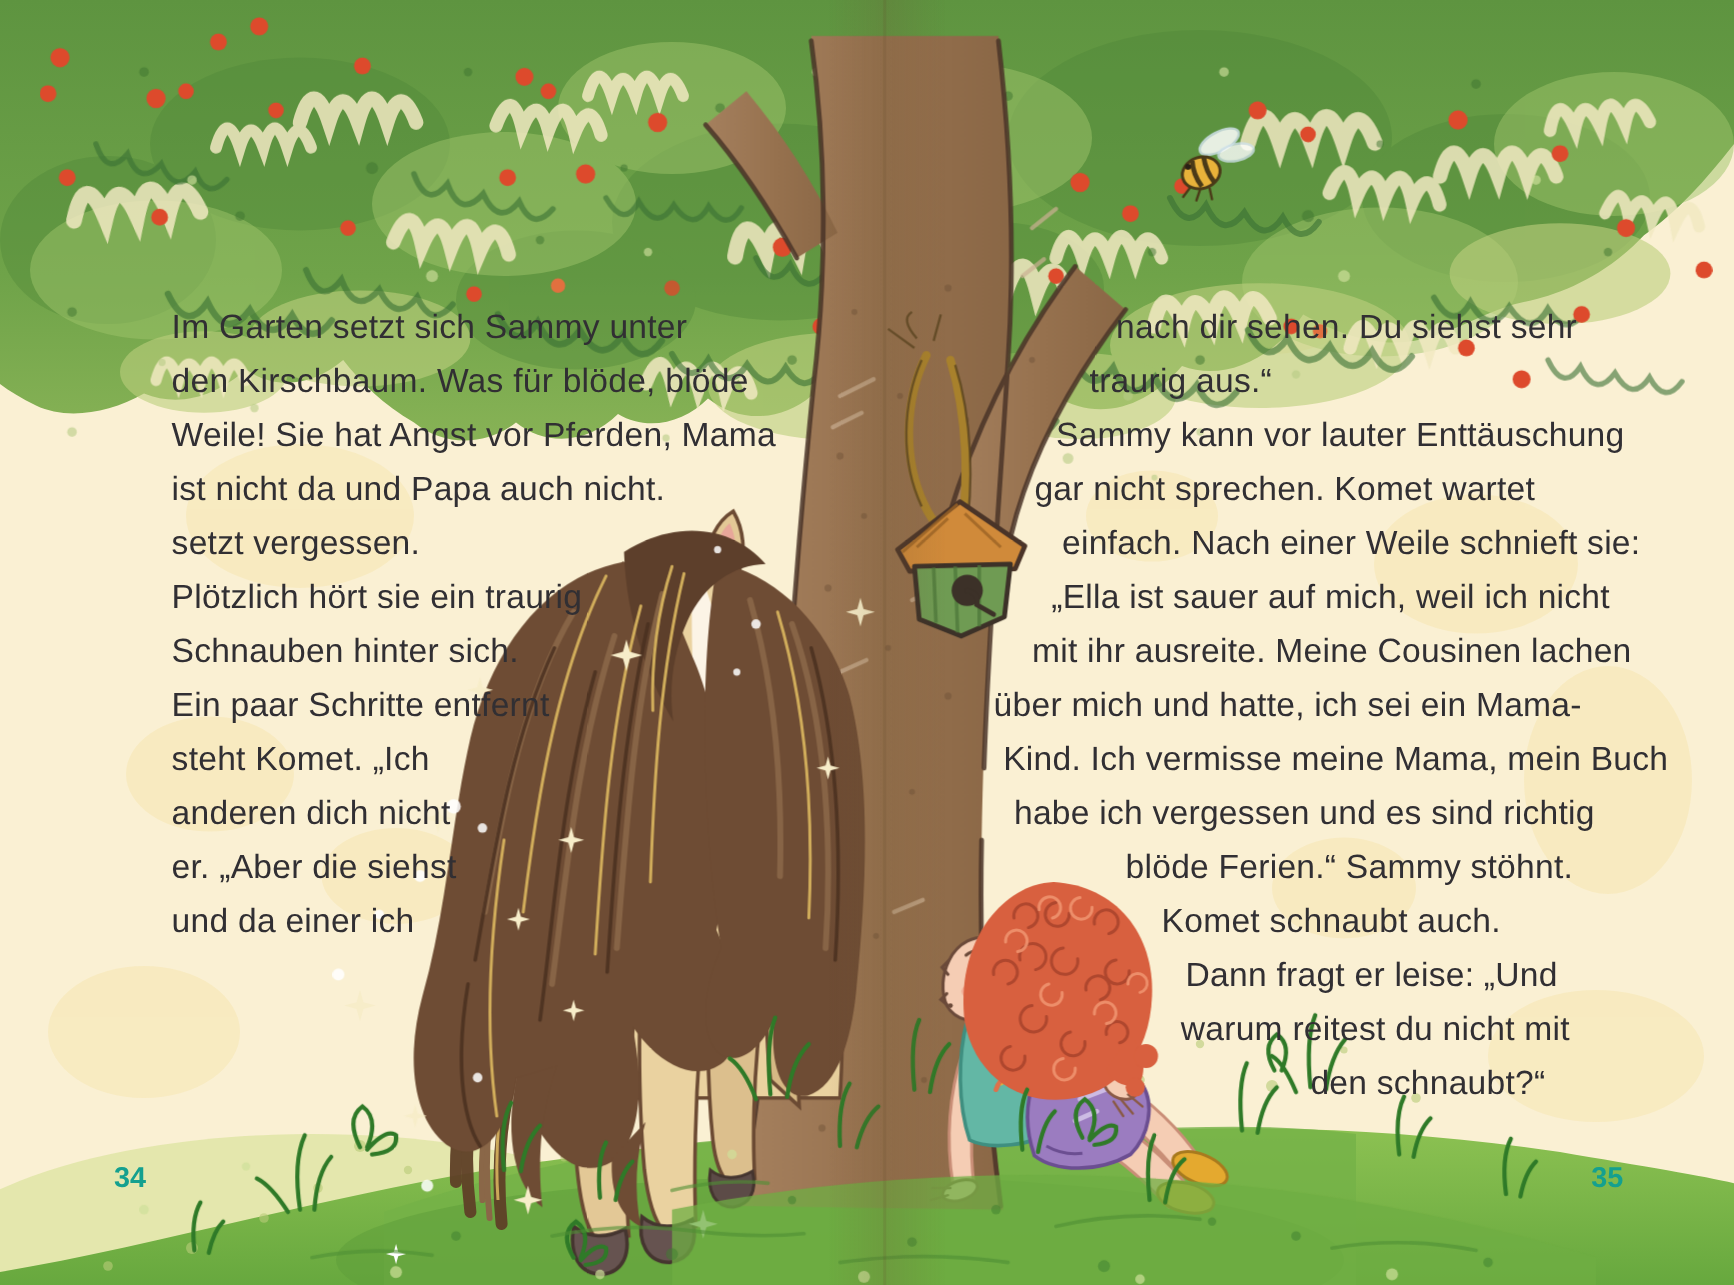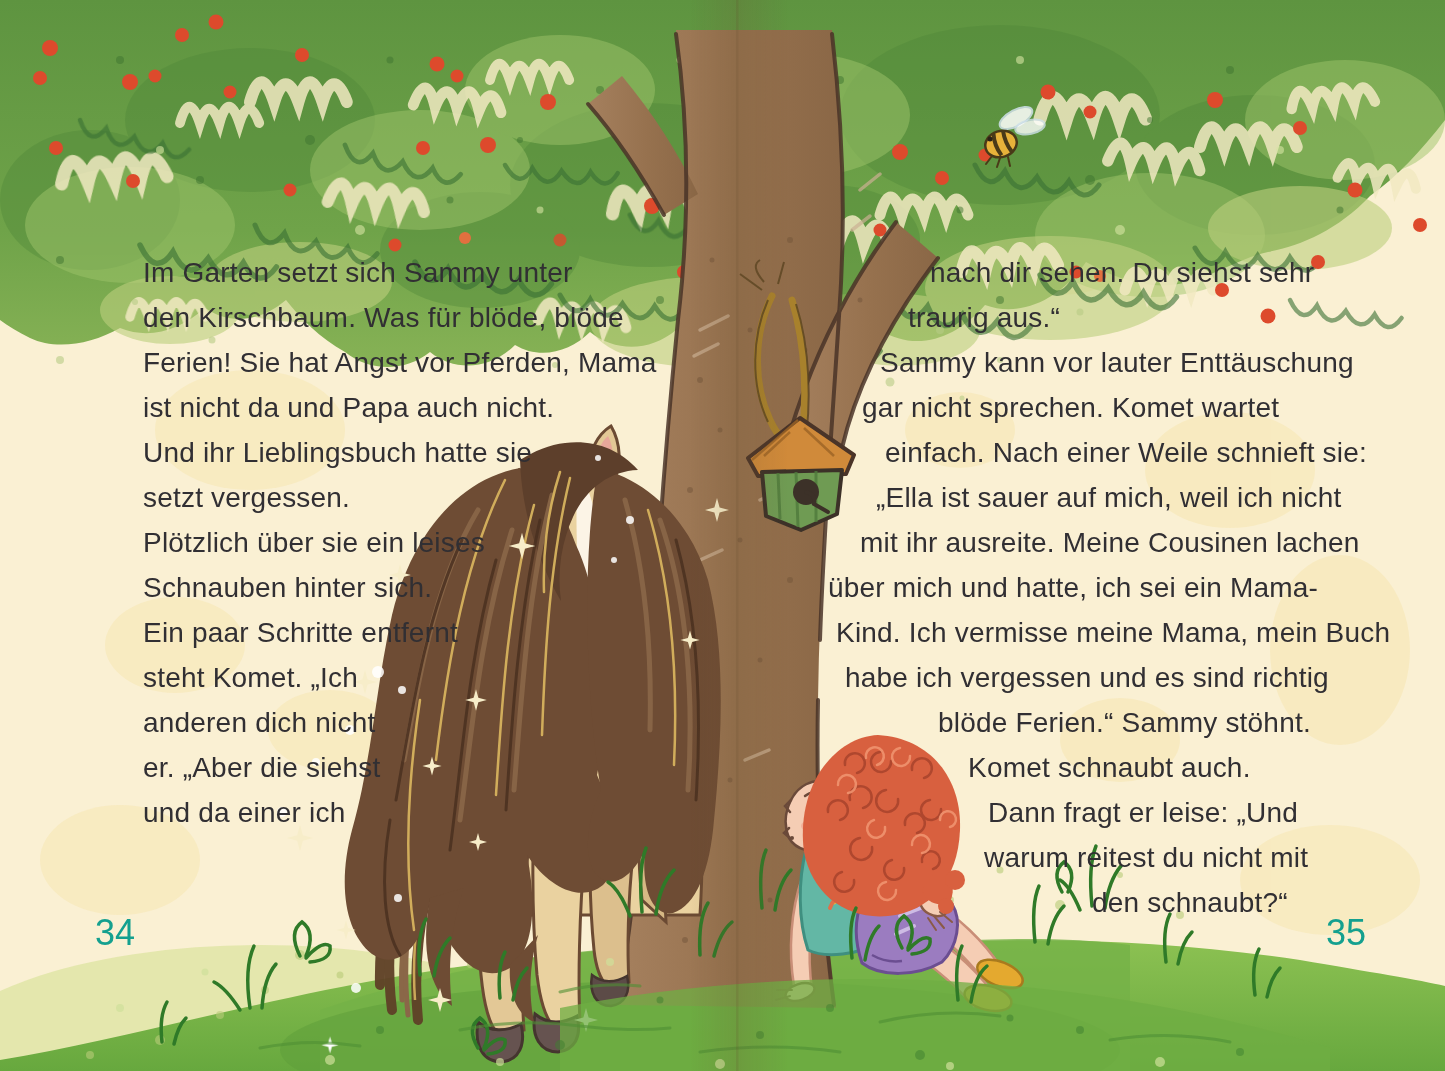--- a/index.html
+++ b/index.html
@@ -552,7 +552,7 @@
   <div class="left-text">
     <div class="line">Im Garten setzt sich Sammy unter</div>
     <div class="line">den Kirschbaum. Was für blöde, blöde</div>
-    <div class="line">Ferien! Sie hat Angst vor Pferden, Mama</div>
+    <div class="line">Weile! Sie hat Angst vor Pferden, Mama</div>
     <div class="line">ist nicht da und Papa auch nicht.</div>
     <div class="line">Und ihr Lieblingsbuch hatte sie</div>
     <div class="line">setzt vergessen.</div>

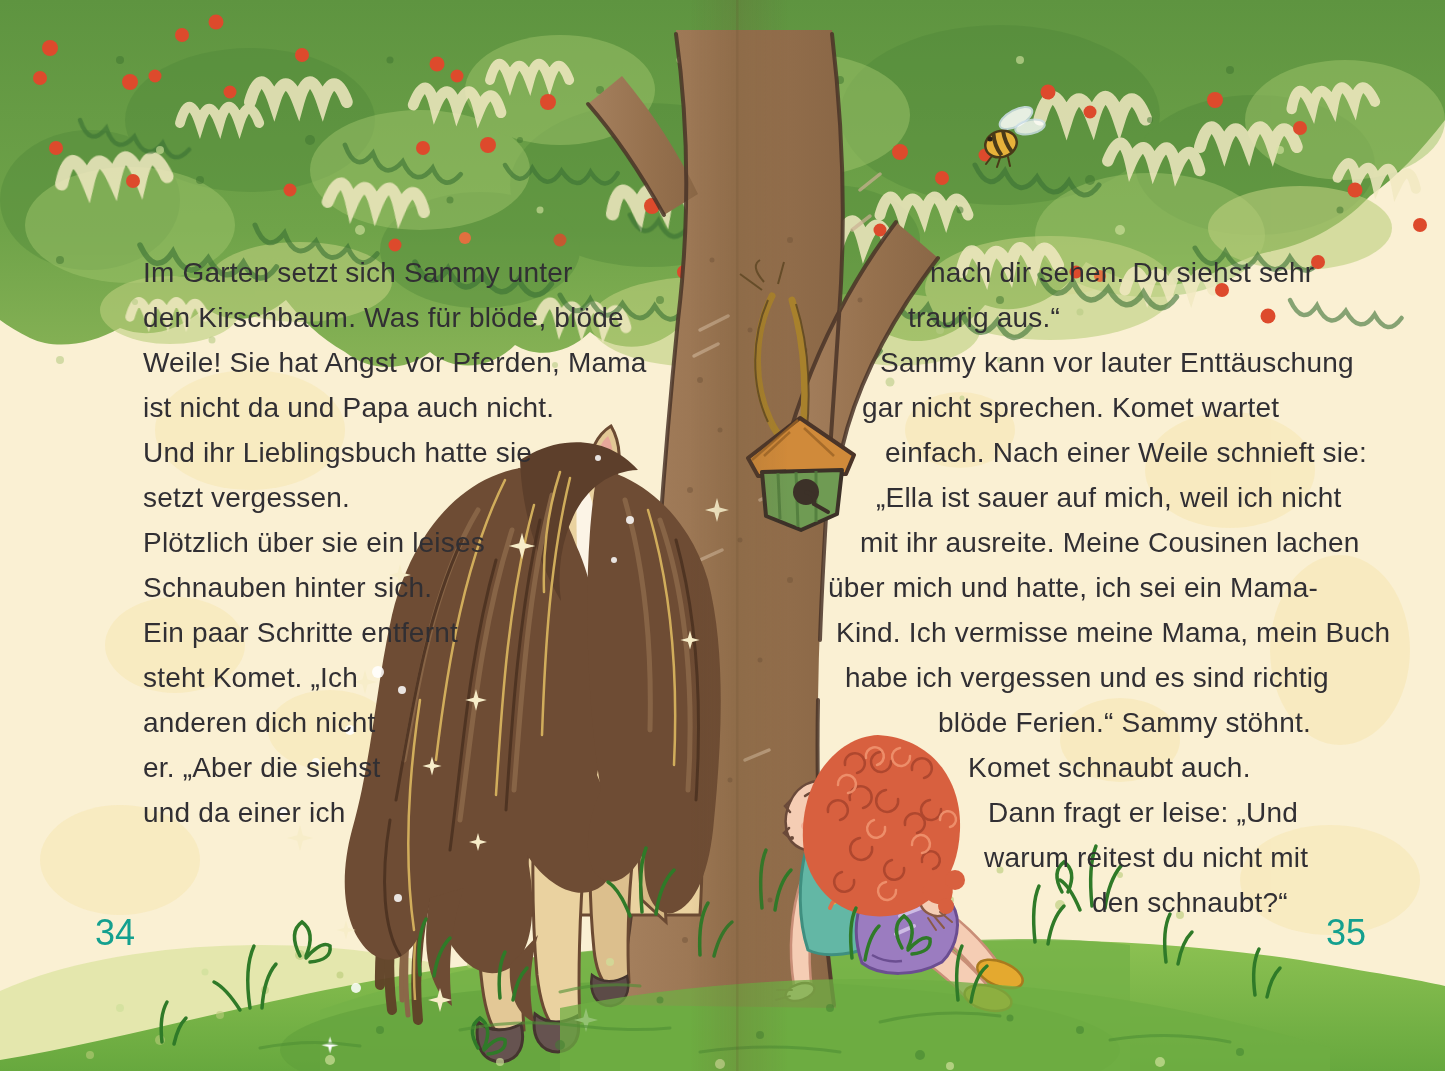--- a/index.html
+++ b/index.html
@@ -554,7 +554,6 @@
     <div class="line">den Kirschbaum. Was für blöde, blöde</div>
     <div class="line">Weile! Sie hat Angst vor Pferden, Mama</div>
     <div class="line">ist nicht da und Papa auch nicht.</div>
-    <div class="line">Und ihr Lieblingsbuch hatte sie</div>
     <div class="line">setzt vergessen.</div>
     <div class="line">Plötzlich über sie ein leises</div>
     <div class="line">Schnauben hinter sich.</div>

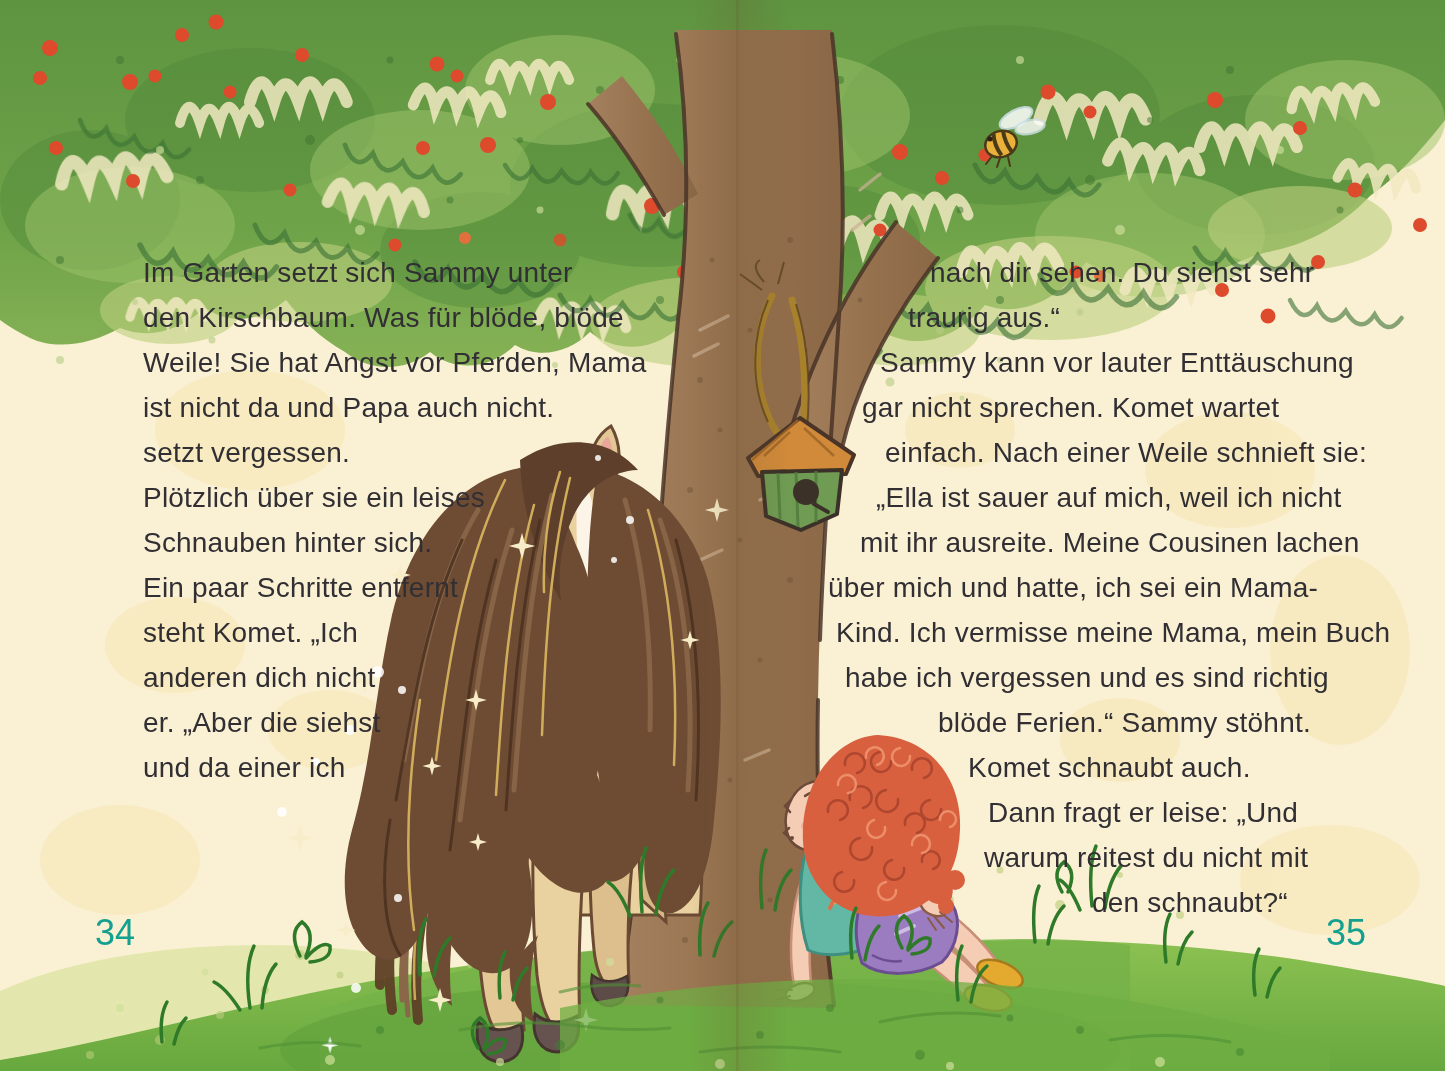--- a/index.html
+++ b/index.html
@@ -555,7 +555,7 @@
     <div class="line">Weile! Sie hat Angst vor Pferden, Mama</div>
     <div class="line">ist nicht da und Papa auch nicht.</div>
     <div class="line">setzt vergessen.</div>
-    <div class="line">Plötzlich über sie ein leises</div>
+    <div class="line">Plötzlich hört sie ein traurig</div>
     <div class="line">Schnauben hinter sich.</div>
     <div class="line">Ein paar Schritte entfernt</div>
     <div class="line">steht Komet. „Ich</div>

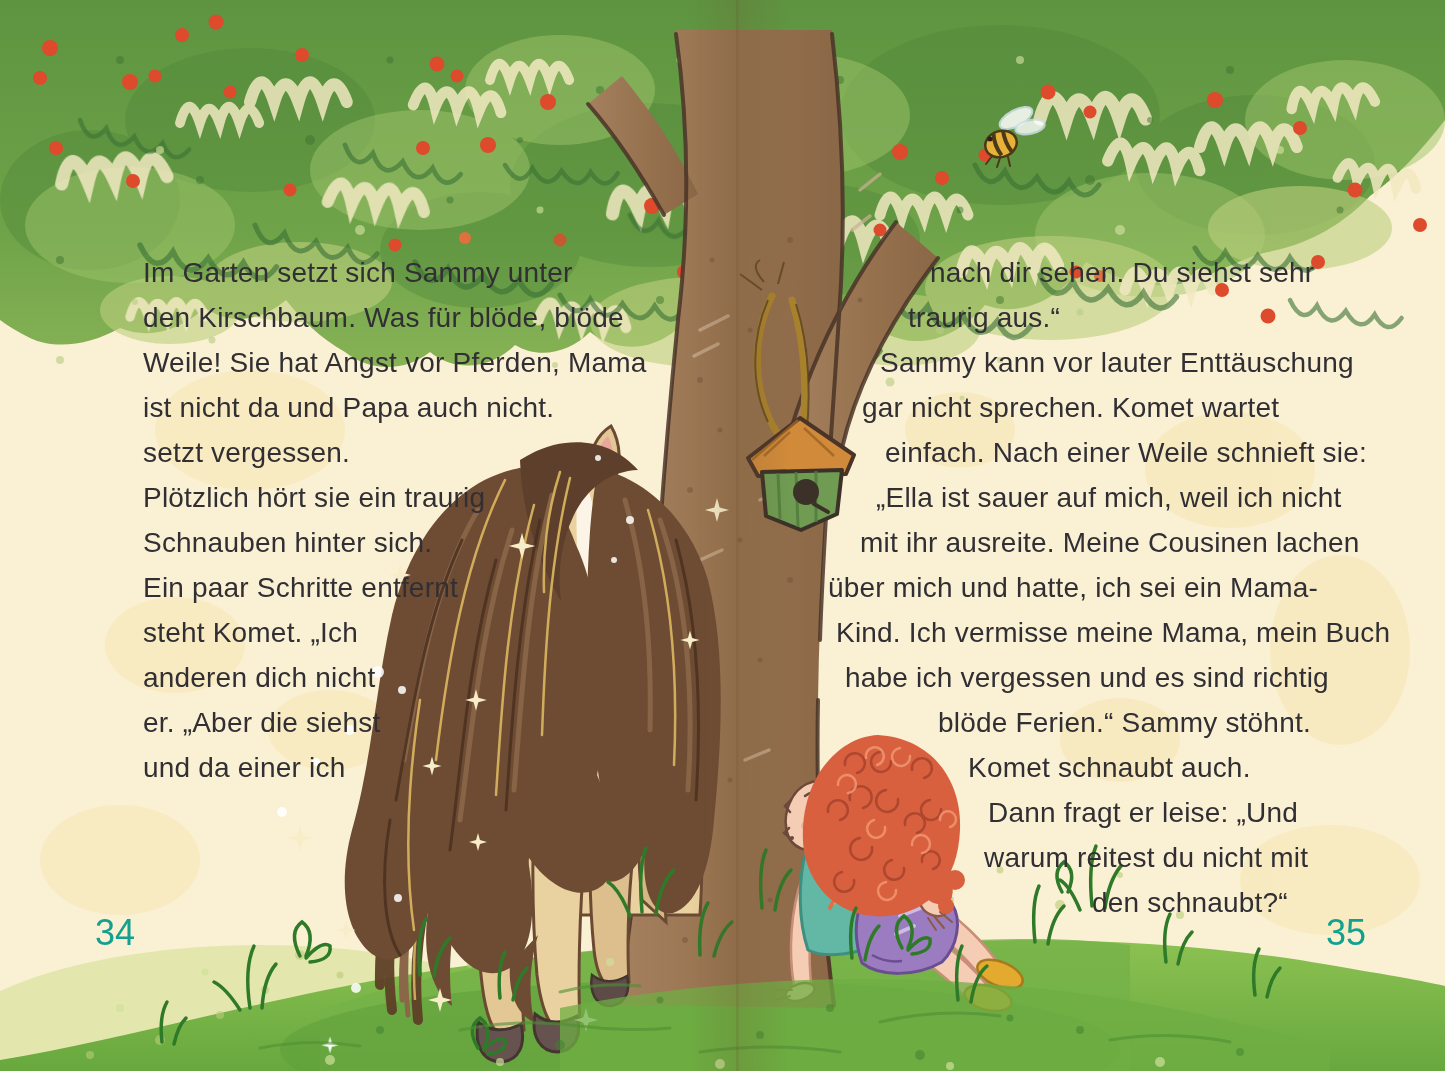--- a/index.html
+++ b/index.html
@@ -25,7 +25,7 @@
   .right-text .line:nth-child(13){left:988px;top:790px}
   .right-text .line:nth-child(14){left:984px;top:835px}
   .right-text .line:nth-child(15){left:1092px;top:880px}
-  .pagenum{position:absolute;top:912px;font-size:36px;font-weight:normal;color:#14a08f;}
+  .pagenum{position:absolute;top:968px;font-size:24px;font-weight:bold;color:#14a08f;}
   .pagenum.left{left:95px;}
   .pagenum.right{left:1326px;}
 </style>

